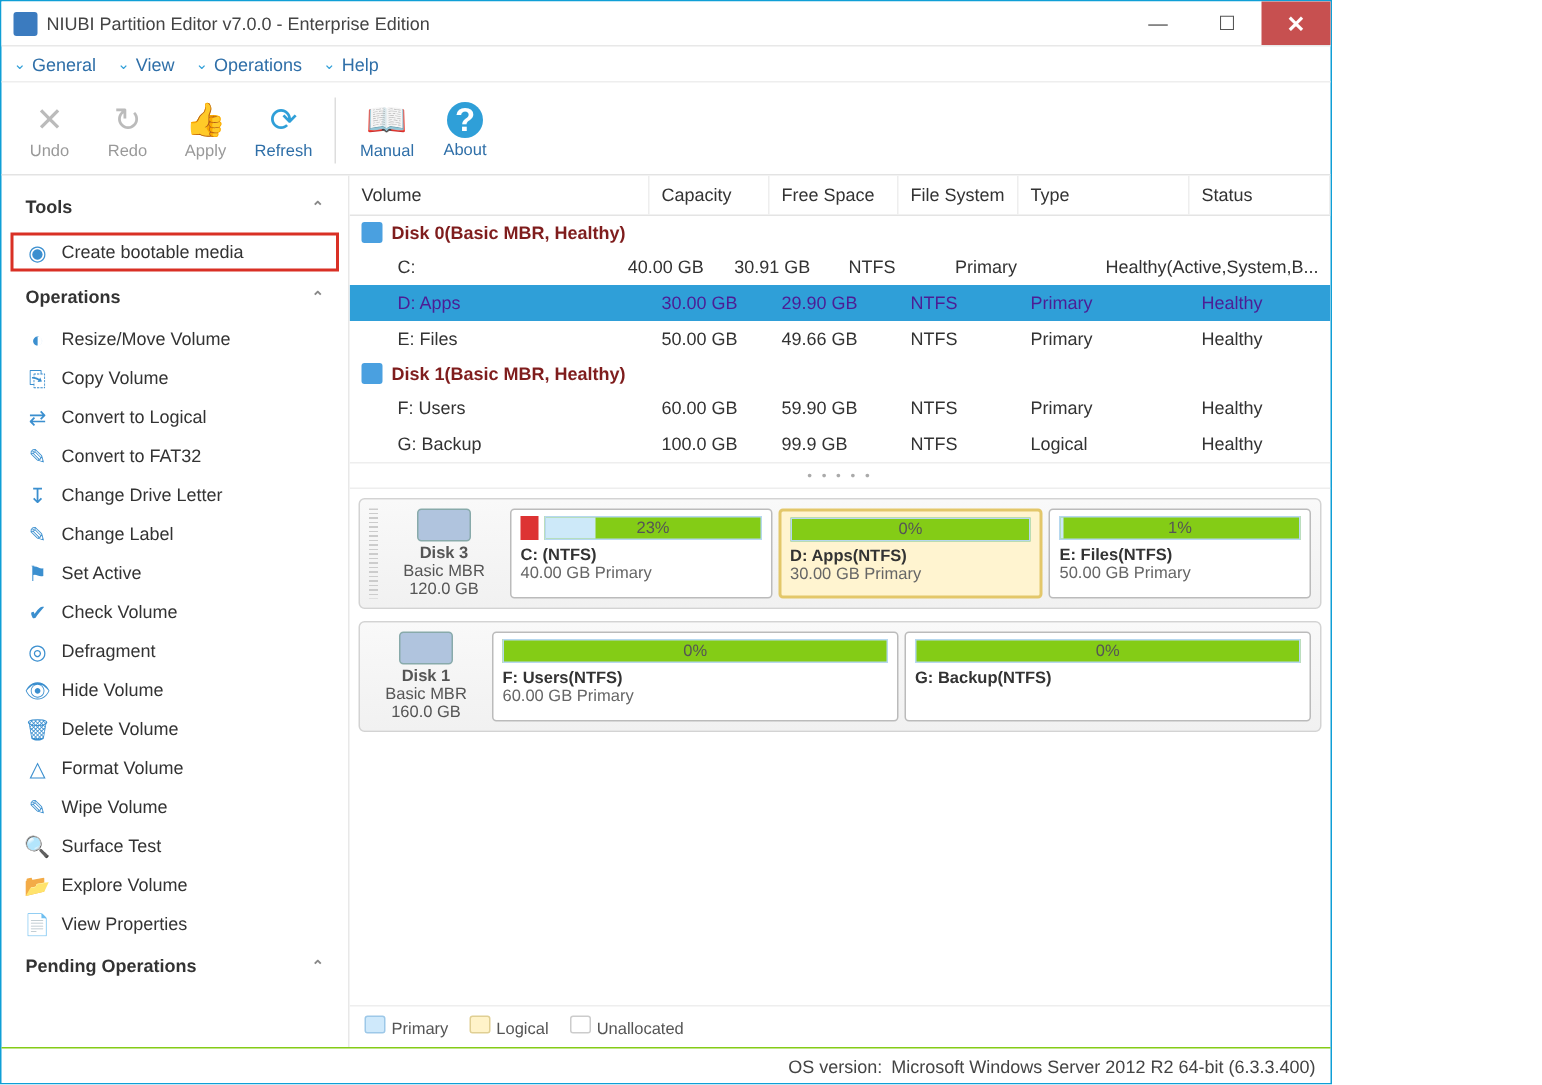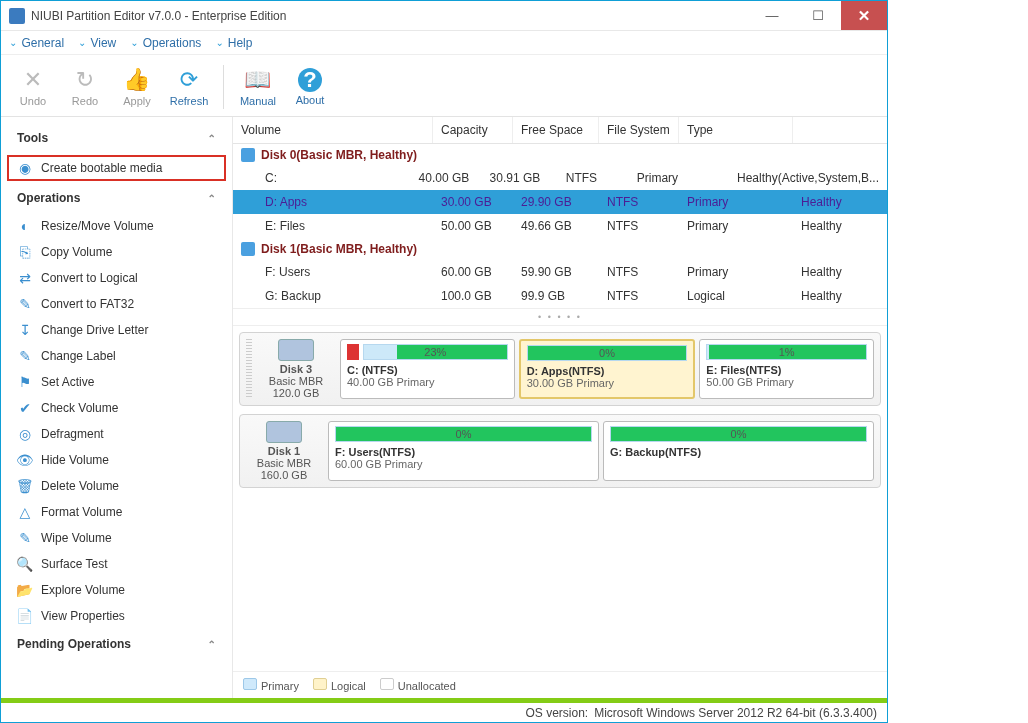--- a/index.html
+++ b/index.html
@@ -217,6 +217,7 @@
         <div class="col col-free">Free Space</div>
         <div class="col col-fs">File System</div>
         <div class="col col-type">Type</div>
+        <div class="col col-stat">Status</div>
       </div>
       <div class="grid-body" id="grid-body">
           <div class="disk-row">

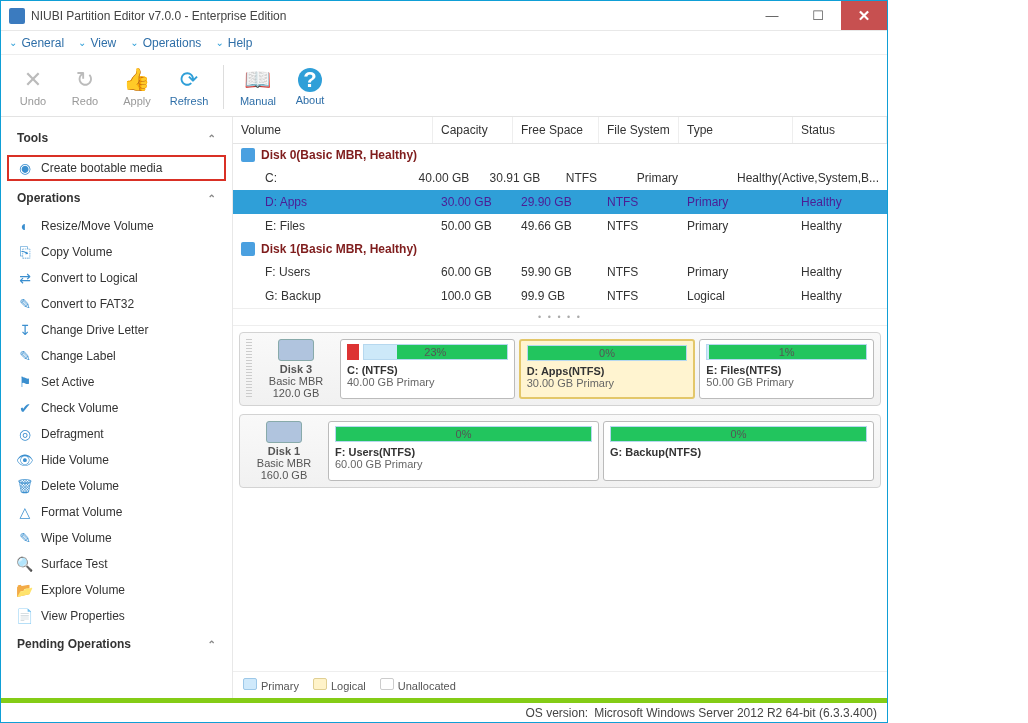--- a/index.html
+++ b/index.html
@@ -50,7 +50,7 @@
 .part.selected { border:2px solid #e3c76a; background:#fff4d0;}
 .part .bar-row{display:flex;align-items:stretch;height:16px;gap:4px;margin-bottom:4px;}
 .part .bar-row .flag{width:12px;background:#d33;}
-.part .bar-row .bar{flex:1;border:1px solid #b6d8ef;background:#22c55e;position:relative;}
+.part .bar-row .bar{flex:1;border:1px solid #b6d8ef;background:#84cc16;position:relative;}
 .part .bar-row .bar .fill{position:absolute;left:0;top:0;bottom:0;background:#cde9f9;}
 .part .bar-row .pct{position:absolute;left:0;right:0;text-align:center;font-size:11px;color:#555;top:0;line-height:14px;}
 .part .pname{font-weight:bold;color:#333;}

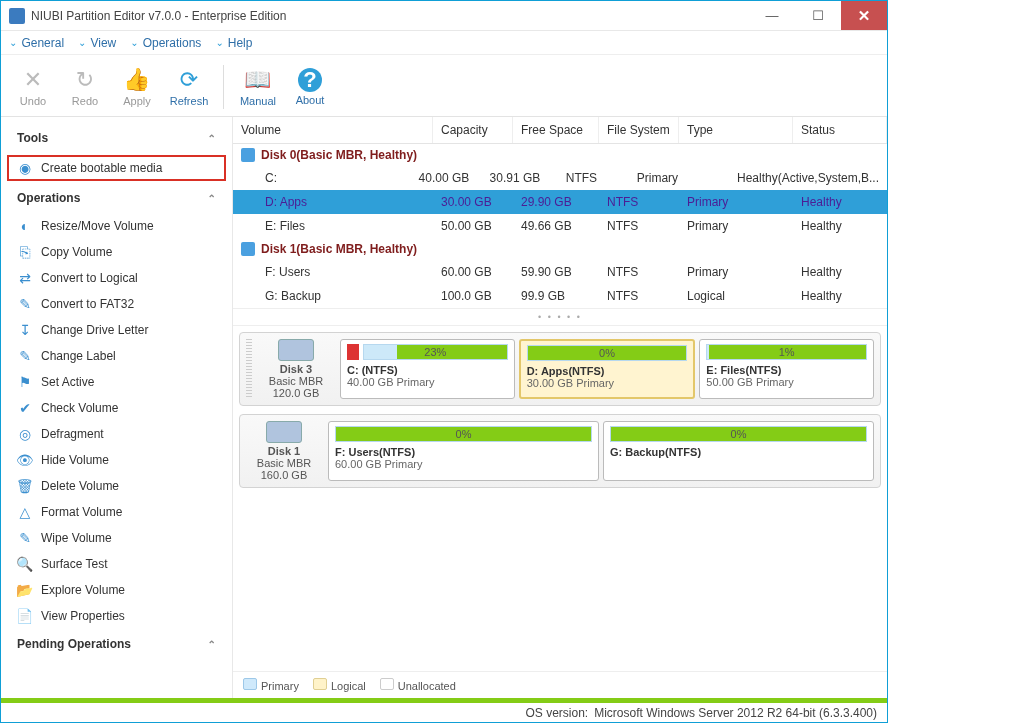--- a/index.html
+++ b/index.html
@@ -60,7 +60,7 @@
 .legend .sw.pri{background:#cfe9fb;border-color:#9dc8e8;}
 .legend .sw.log{background:#fff3c9;border-color:#e0cf93;}
 .legend .sw.un{background:#fff;border-color:#ccc;}
-.statusbar { height:24px; border-top:5px solid #84cc16; display:flex; align-items:center; justify-content:flex-end; padding:0 10px; font-size:12px; color:#444; gap:6px;}
+.statusbar { height:24px; border-top:1px solid #84cc16; display:flex; align-items:center; justify-content:flex-end; padding:0 10px; font-size:12px; color:#444; gap:6px;}
 .handle{width:6px;background:repeating-linear-gradient(#ccc,#ccc 1px,transparent 1px,transparent 3px);}
 </style>
 </head>

